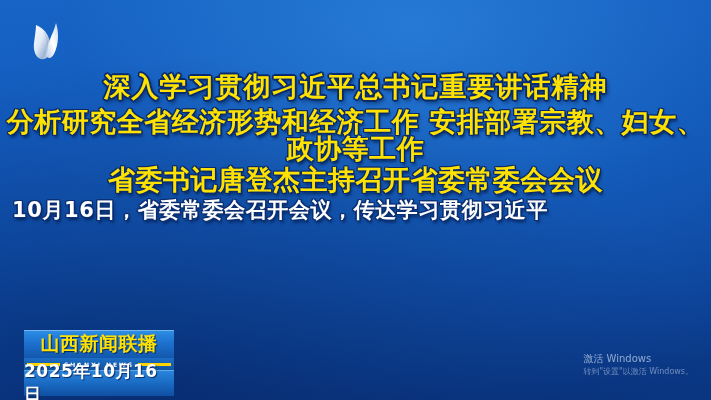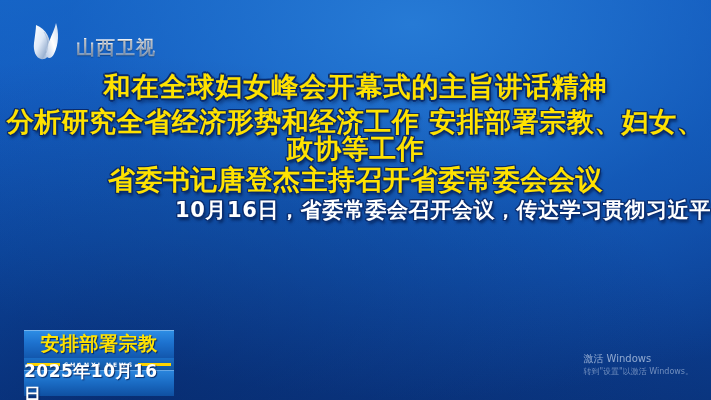--- a/index.html
+++ b/index.html
@@ -232,9 +232,6 @@
         <path d="M18 14 C22 20, 23 28, 20 35" stroke="#8aa4c6" stroke-width="0.8" fill="none" opacity="0.55"></path>
       </svg>
     </div>
-    <div class="logo-text">
-      <span>山西卫视</span>
-    </div>
   </div>
 
   <div class="headline-block">

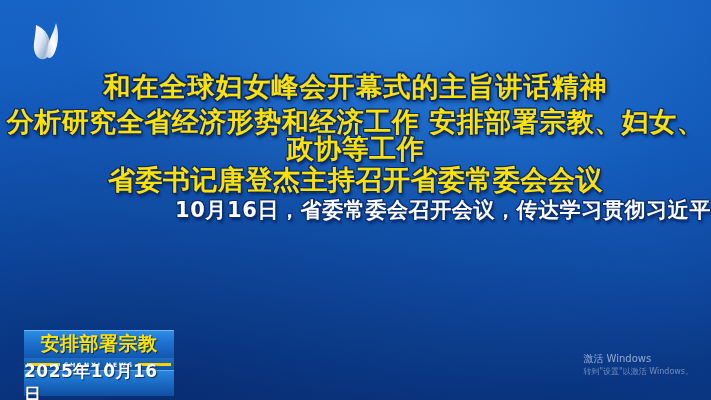--- a/index.html
+++ b/index.html
@@ -235,7 +235,7 @@
   </div>
 
   <div class="headline-block">
-    <div class="main-title">和在全球妇女峰会开幕式的主旨讲话精神</div>
+    <div class="main-title">深入学习贯彻习近平总书记重要讲话精神</div>
     <div class="sub-title">分析研究全省经济形势和经济工作  安排部署宗教、妇女、政协等工作</div>
     <div class="sub-title">省委书记唐登杰主持召开省委常委会会议</div>
   </div>

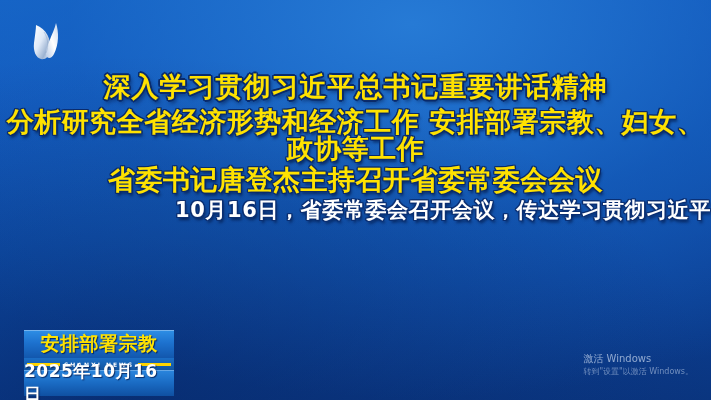--- a/index.html
+++ b/index.html
@@ -106,7 +106,7 @@
     left: 12px;
     right: 0;
     top: 196px;
-    text-align: right;
+    text-align: left;
     z-index: 4;
   }
   .body-line {

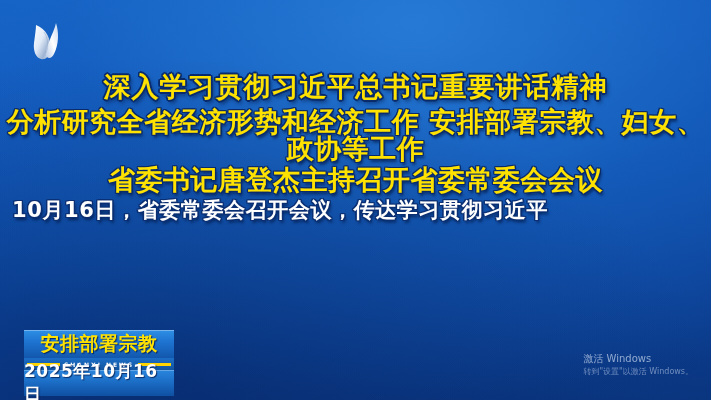--- a/index.html
+++ b/index.html
@@ -246,7 +246,7 @@
 
   <div class="program-banner">
     <div class="banner-title-bar">
-      <span>安排部署宗教</span>
+      <span>山西新闻联播</span>
     </div>
     <div class="banner-sub-bar">
       <div class="sub-rule"></div>

